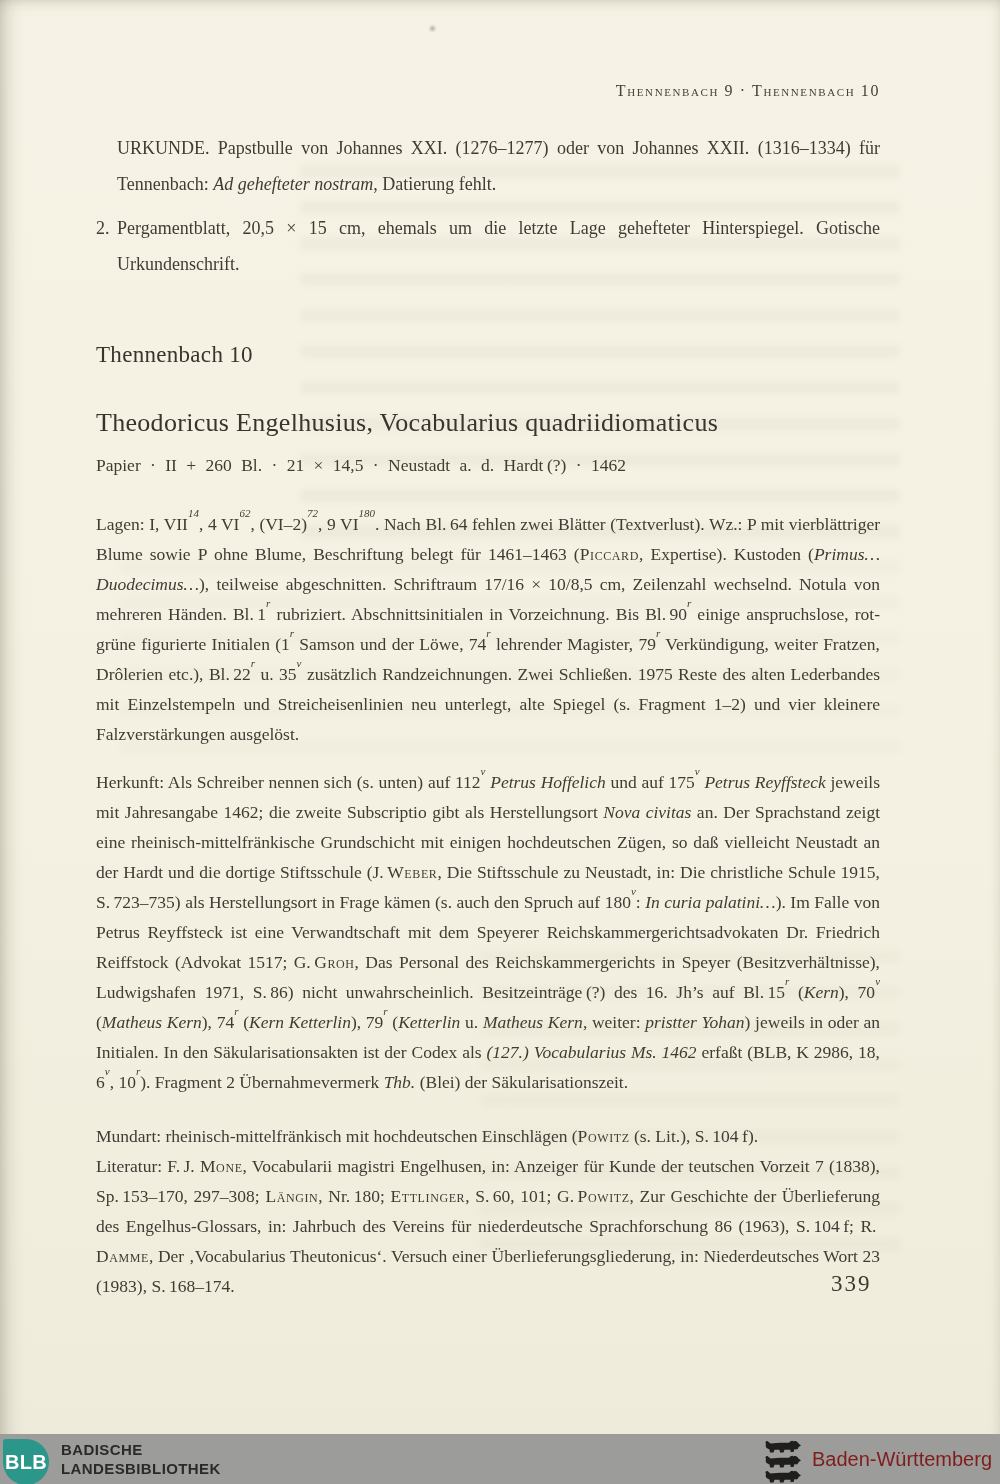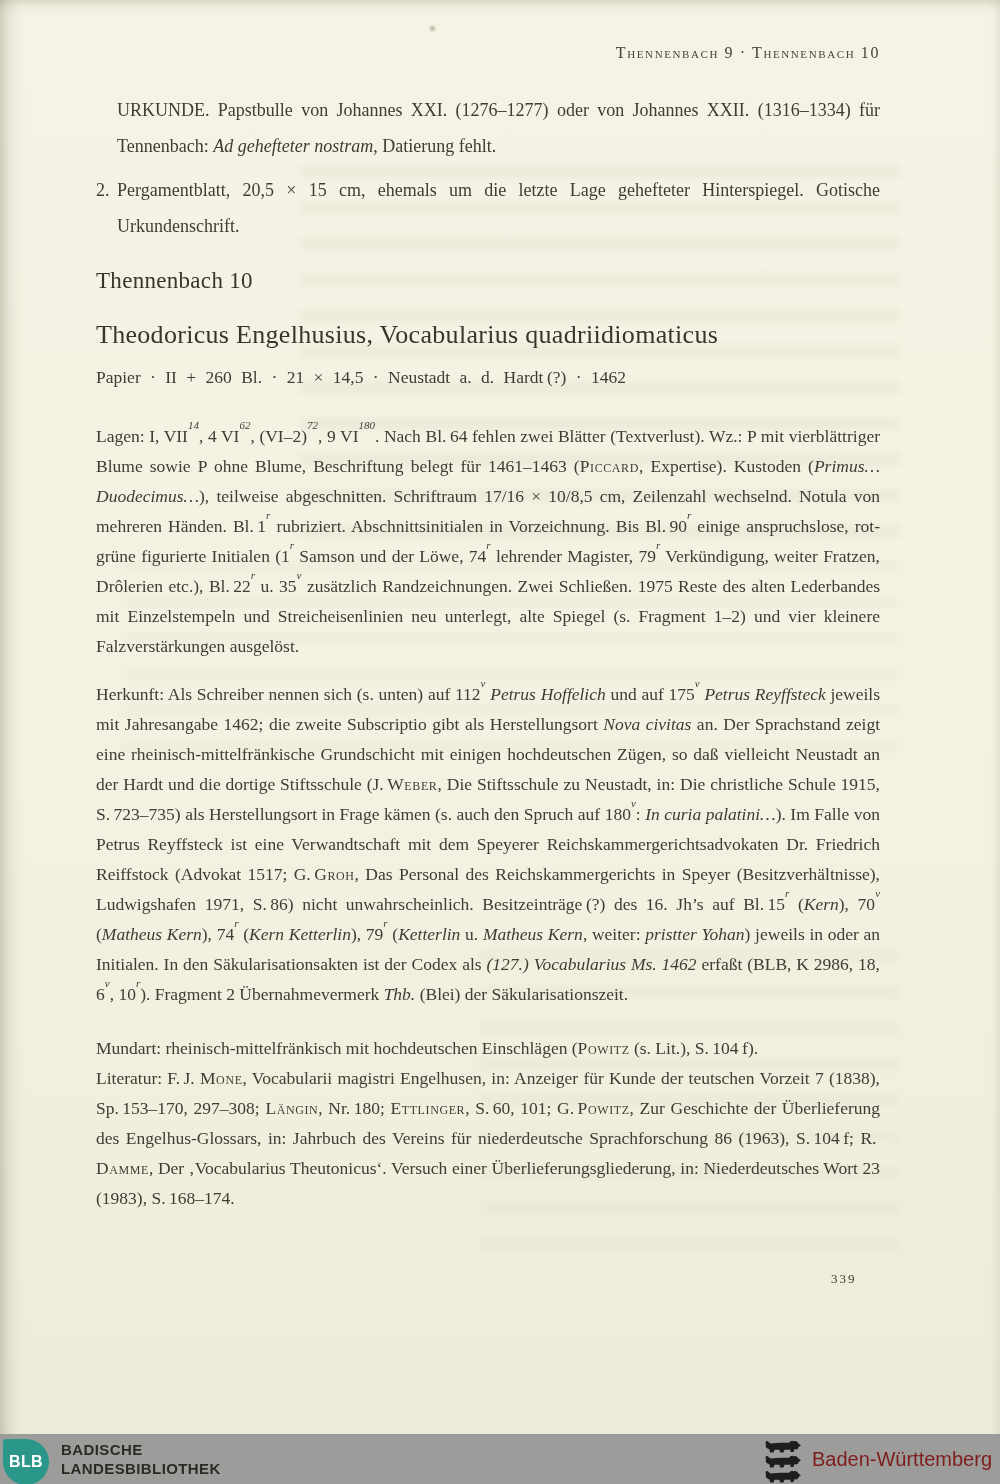--- a/index.html
+++ b/index.html
@@ -29,7 +29,7 @@
   .content { position:relative; margin-left:96px; width:784px; }
 
   .runhead {
-    padding-top:44px;
+    padding-top:82px;
     text-align:right;
     font-size:16px;
     font-variant:small-caps;

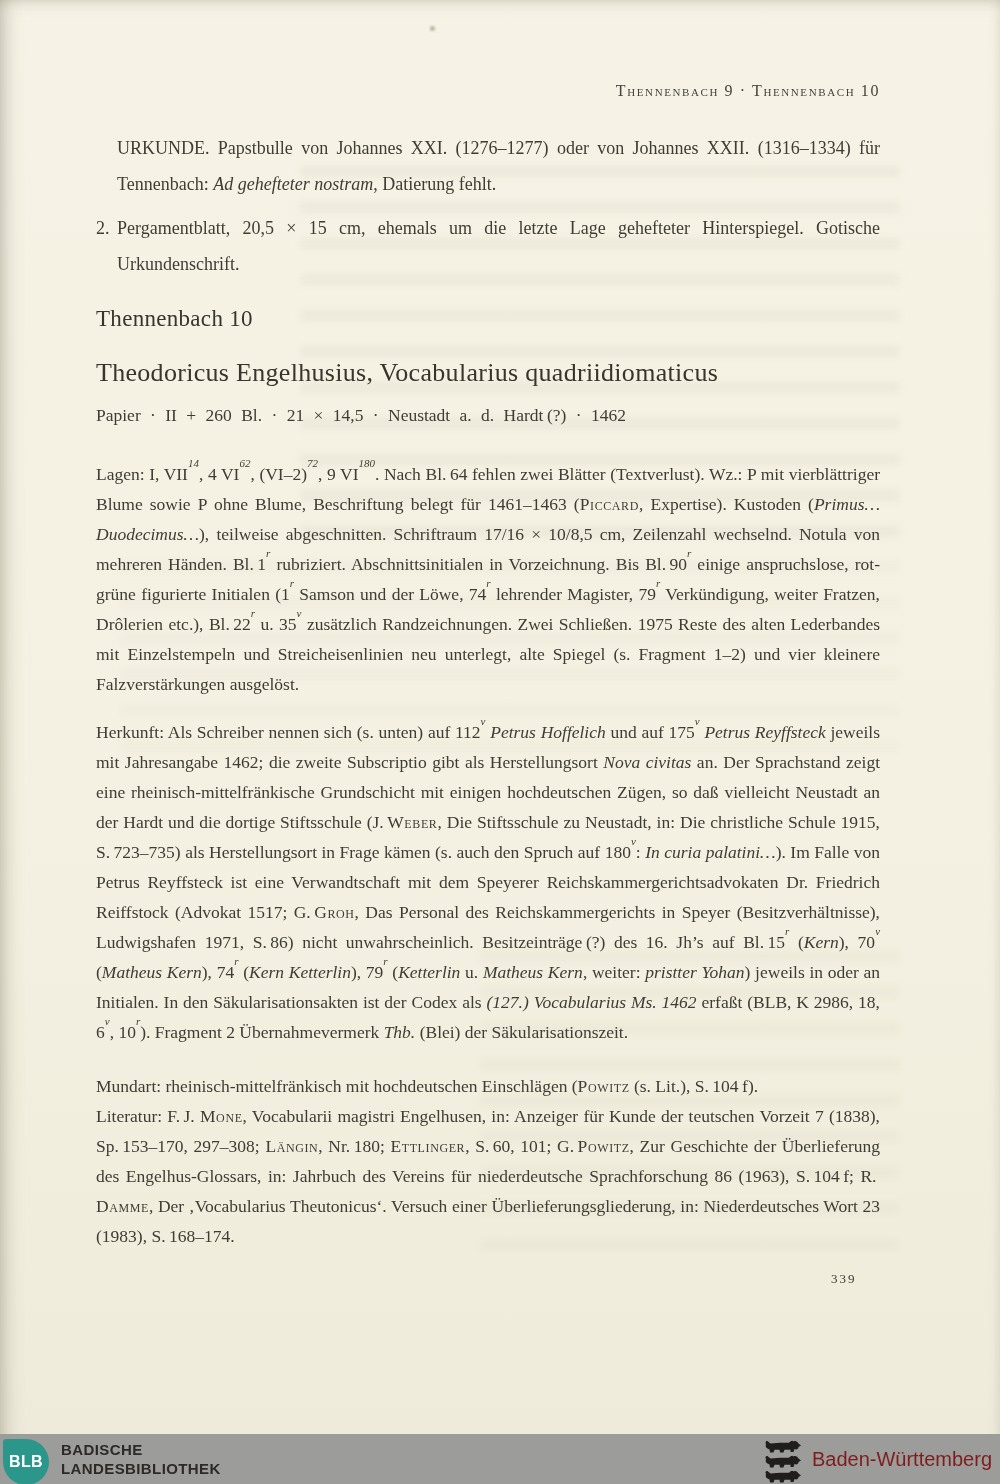--- a/index.html
+++ b/index.html
@@ -43,7 +43,7 @@
   .hang { position:relative; }
   .item-no { position:absolute; left:-21px; top:0; }
 
-  .entry-heading { margin-top:24px; font-size:23px; font-weight:normal; color:#38352c; letter-spacing:.3px; }
+  .entry-heading { margin-top:60px; font-size:23px; font-weight:normal; color:#38352c; letter-spacing:.3px; }
   .entry-title   { margin-top:26px; font-size:26px; font-weight:normal; color:#38352c; letter-spacing:.3px; }
   .entry-physical{ margin-top:17px; font-size:17.5px; word-spacing:5px; }
 

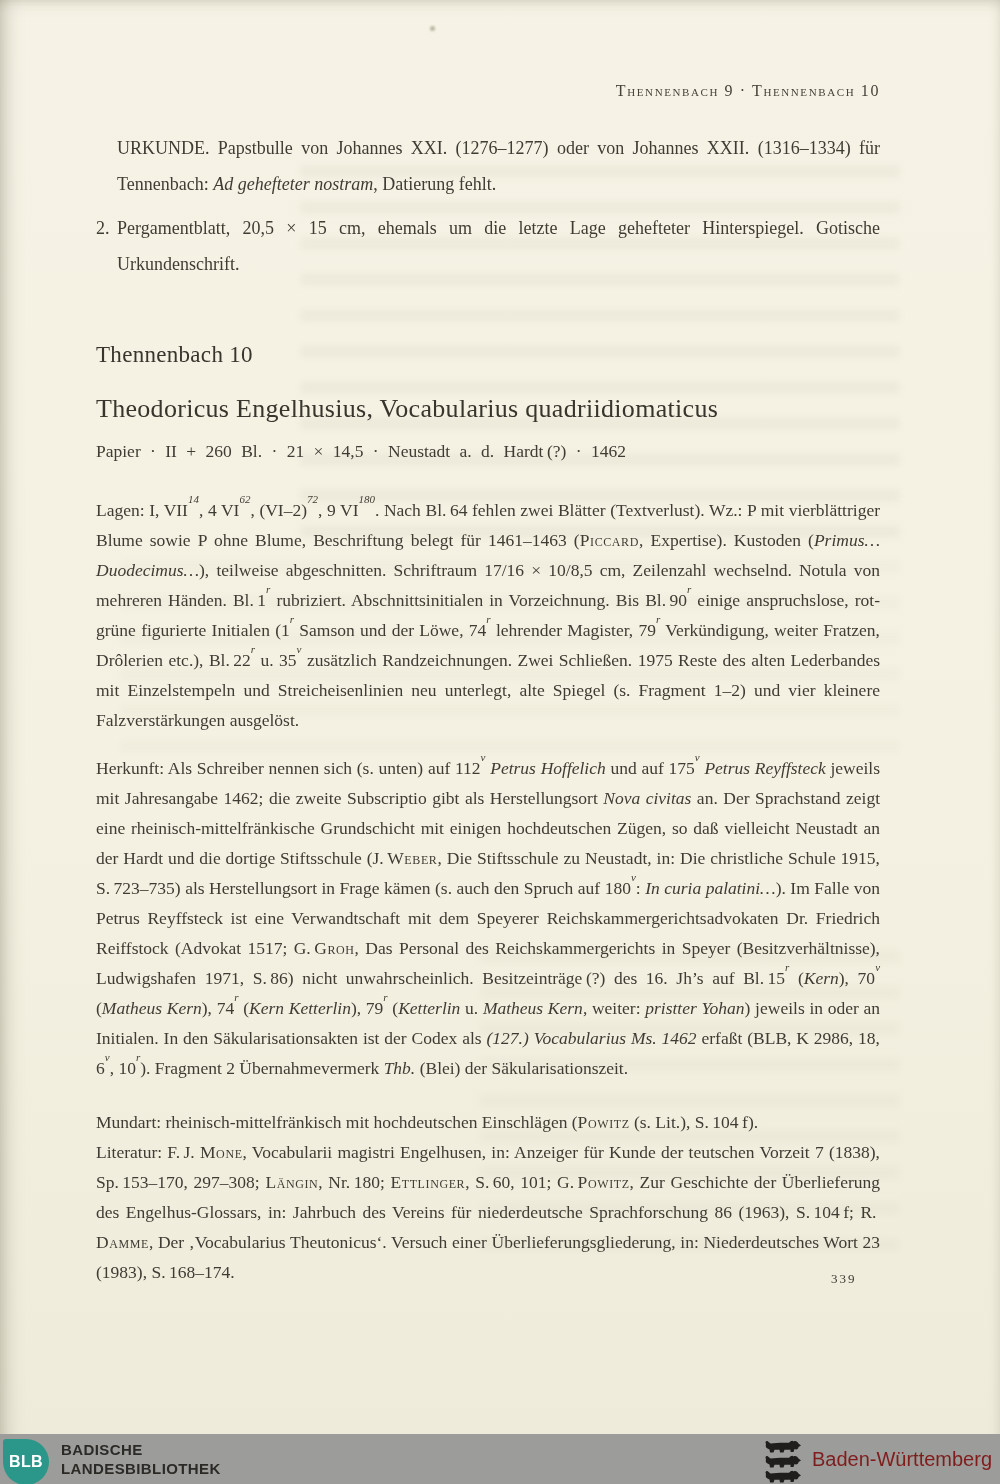--- a/index.html
+++ b/index.html
@@ -44,7 +44,7 @@
   .item-no { position:absolute; left:-21px; top:0; }
 
   .entry-heading { margin-top:60px; font-size:23px; font-weight:normal; color:#38352c; letter-spacing:.3px; }
-  .entry-title   { margin-top:26px; font-size:26px; font-weight:normal; color:#38352c; letter-spacing:.3px; }
+  .entry-title   { margin-top:40px; font-size:26px; font-weight:normal; color:#38352c; letter-spacing:.3px; }
   .entry-physical{ margin-top:17px; font-size:17.5px; word-spacing:5px; }
 
   .body-para { font-size:17.5px; line-height:30px; text-align:justify; }

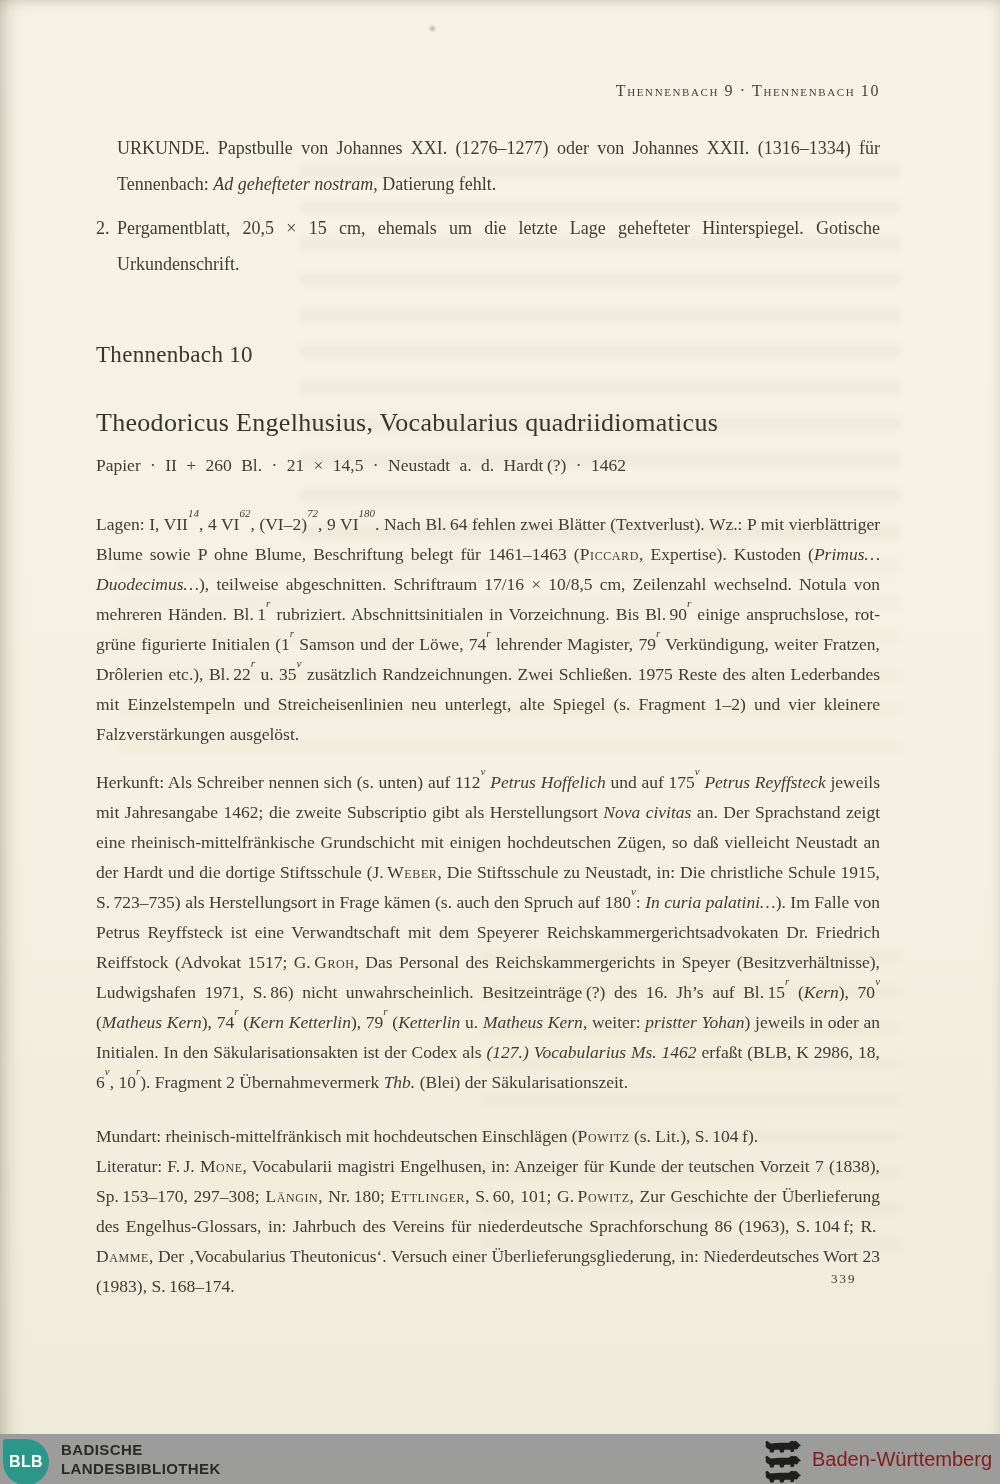--- a/index.html
+++ b/index.html
@@ -59,7 +59,7 @@
 
   .pagenum {
     position:absolute; top:1271px; left:831px;
-    font-size:13px; letter-spacing:2px; color:#3b382f;
+    font-size:23px; letter-spacing:2px; color:#3b382f;
   }
 
   .footerbar {

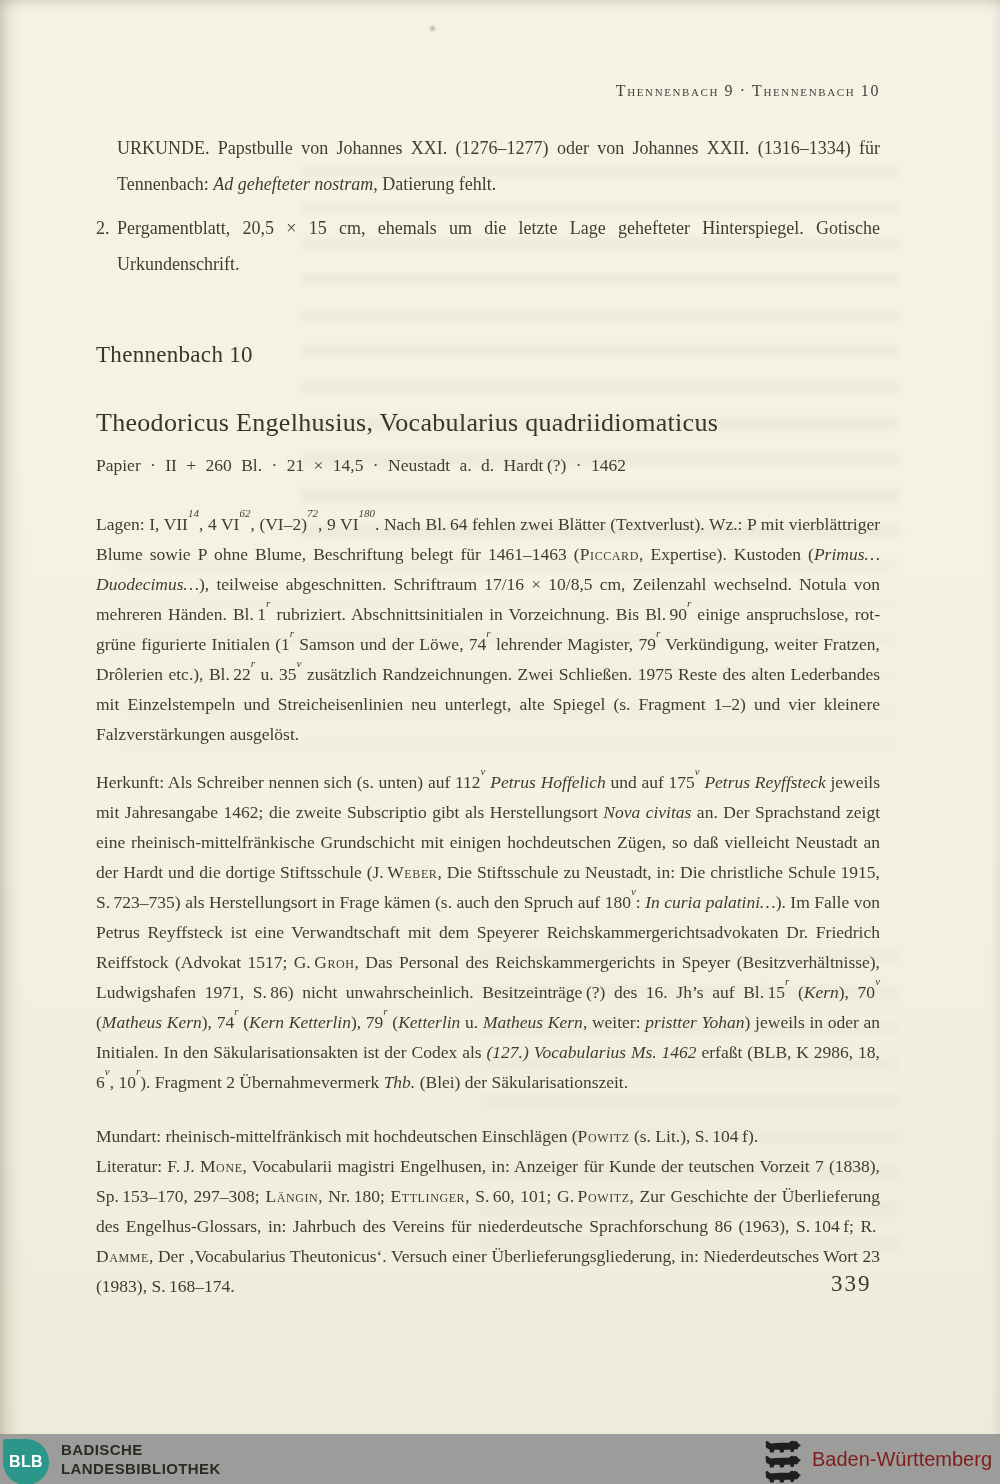--- a/index.html
+++ b/index.html
@@ -73,7 +73,7 @@
     background:#2b968a;
     border-radius:3px 50% 50% 50%;
     display:flex; align-items:center; justify-content:center;
-    color:#fff; font-weight:bold; font-size:16px; letter-spacing:.3px;
+    color:#fff; font-weight:bold; font-size:20px; letter-spacing:.3px;
     flex:0 0 auto;
   }
   .lib-name {

